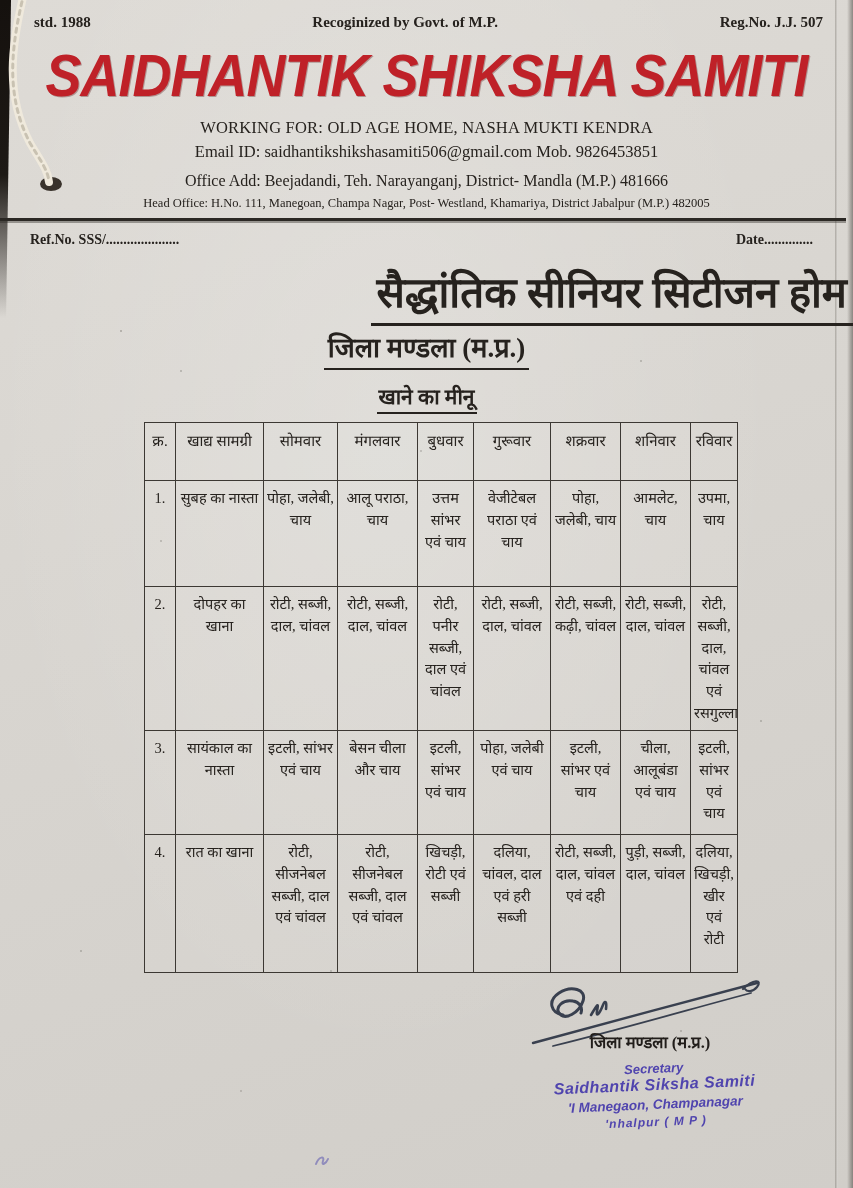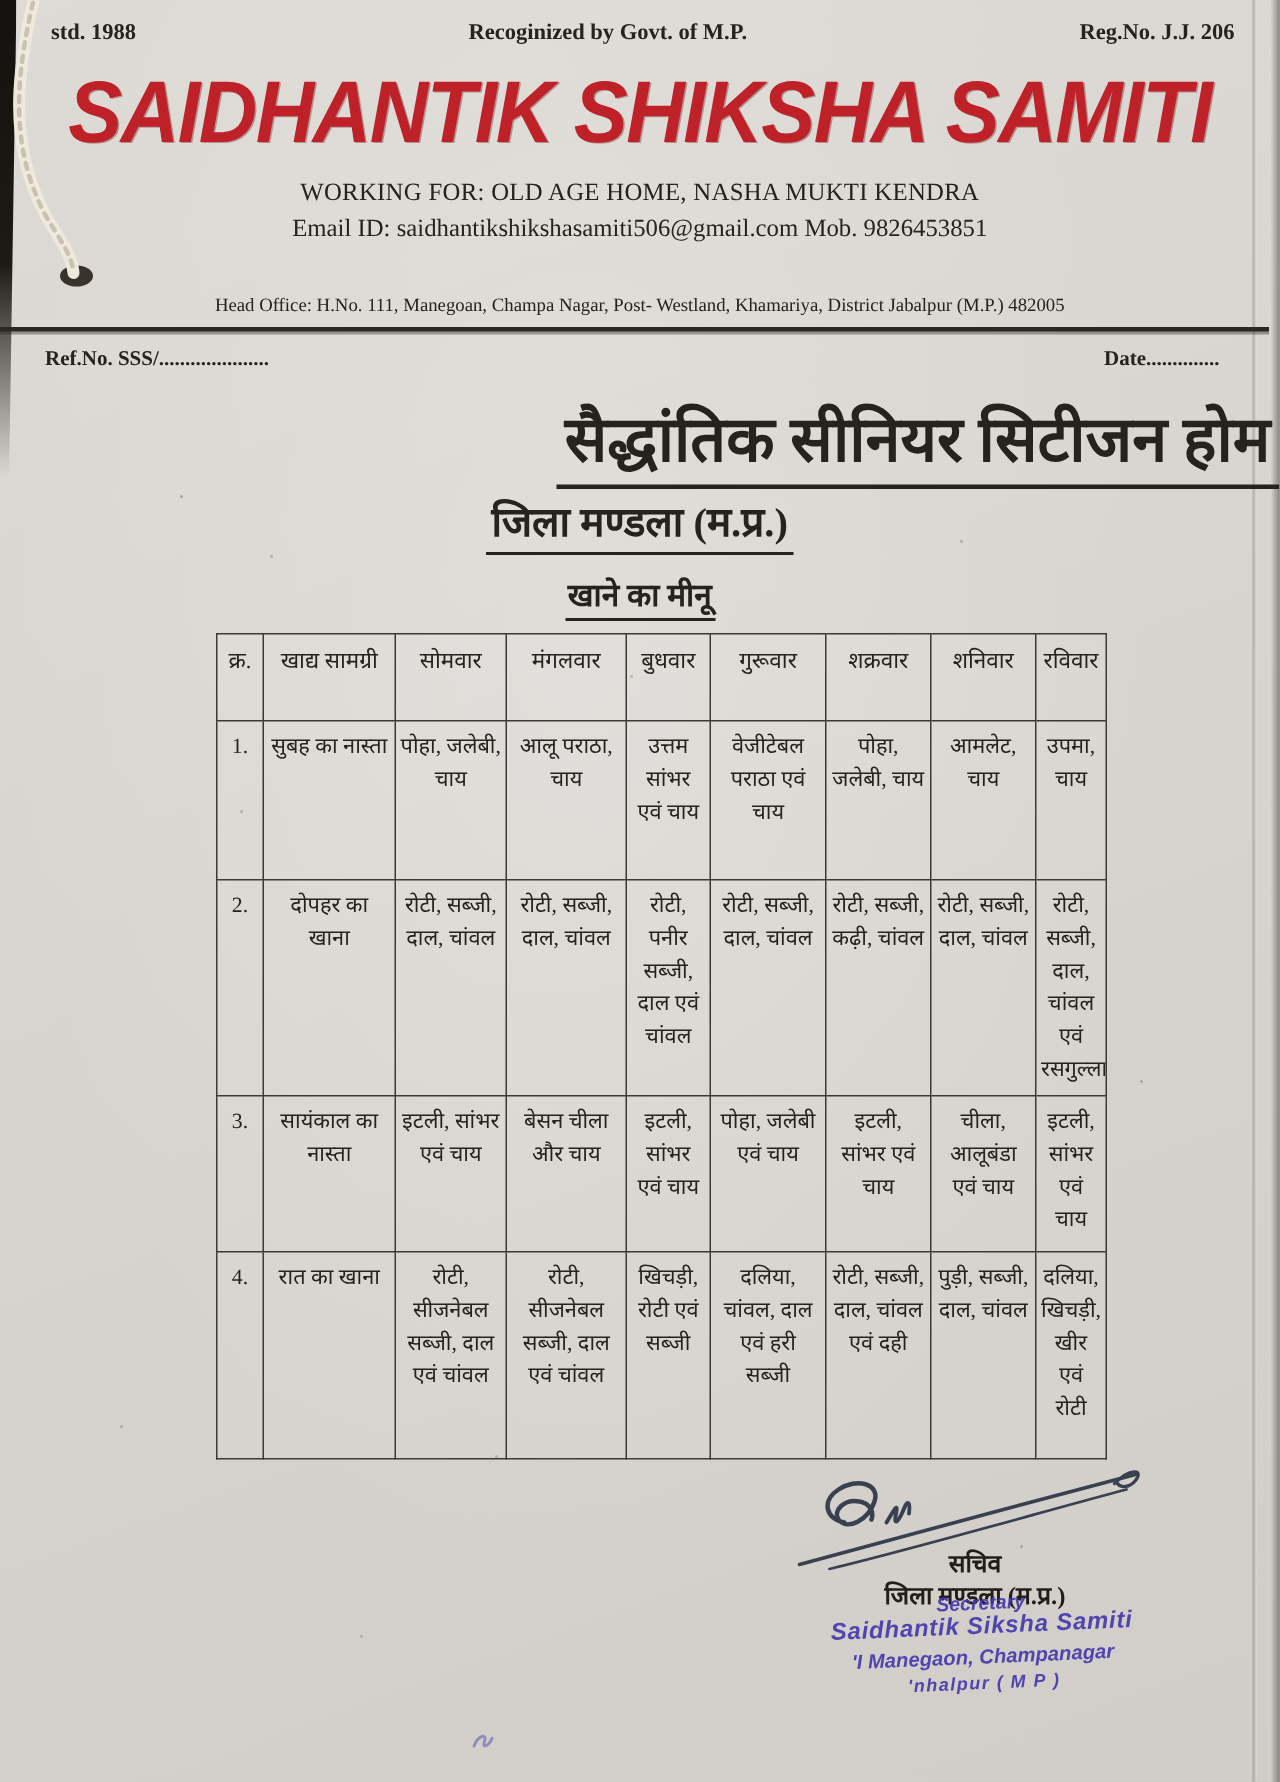--- a/index.html
+++ b/index.html
@@ -99,7 +99,7 @@
   <div class="top-row">
     <span>std. 1988</span>
     <span>Recoginized by Govt. of M.P.</span>
-    <span>Reg.No. J.J. 206</span>
+    <span>Reg.No. J.J. 507</span>
   </div>
   <div class="org-title">SAIDHANTIK SHIKSHA SAMITI</div>
   <div class="lh-line working">WORKING FOR: OLD AGE HOME, NASHA MUKTI KENDRA</div>

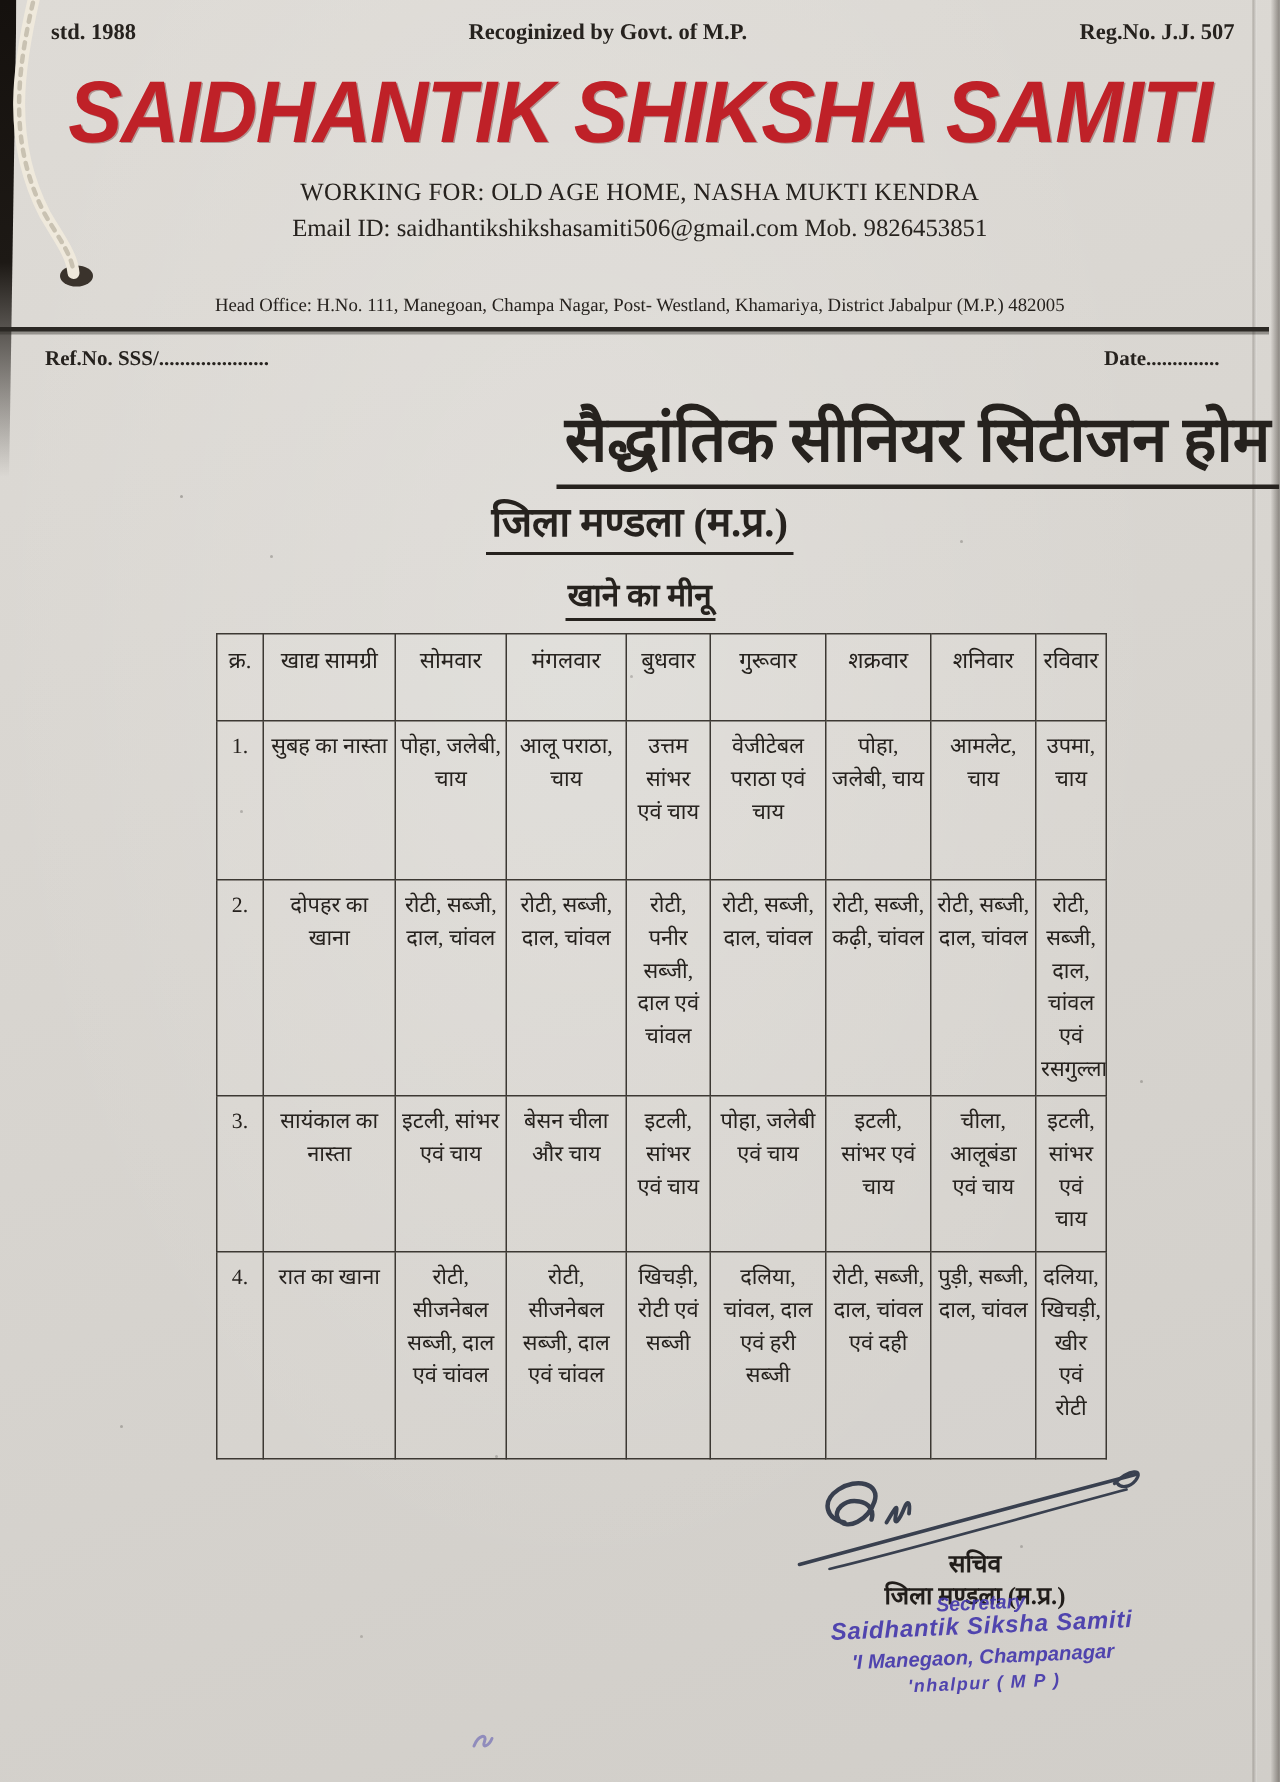--- a/index.html
+++ b/index.html
@@ -104,6 +104,7 @@
   <div class="org-title">SAIDHANTIK SHIKSHA SAMITI</div>
   <div class="lh-line working">WORKING FOR: OLD AGE HOME, NASHA MUKTI KENDRA</div>
   <div class="lh-line email">Email ID: saidhantikshikshasamiti506@gmail.com  Mob. 9826453851</div>
+  <div class="lh-line office">Office Add: Beejadandi, Teh. Narayanganj, District- Mandla (M.P.) 481666</div>
   <div class="lh-line headoff">Head Office: H.No. 111, Manegoan, Champa Nagar, Post- Westland, Khamariya, District Jabalpur (M.P.) 482005</div>
   <div class="rule"></div>
   <div class="refdate">

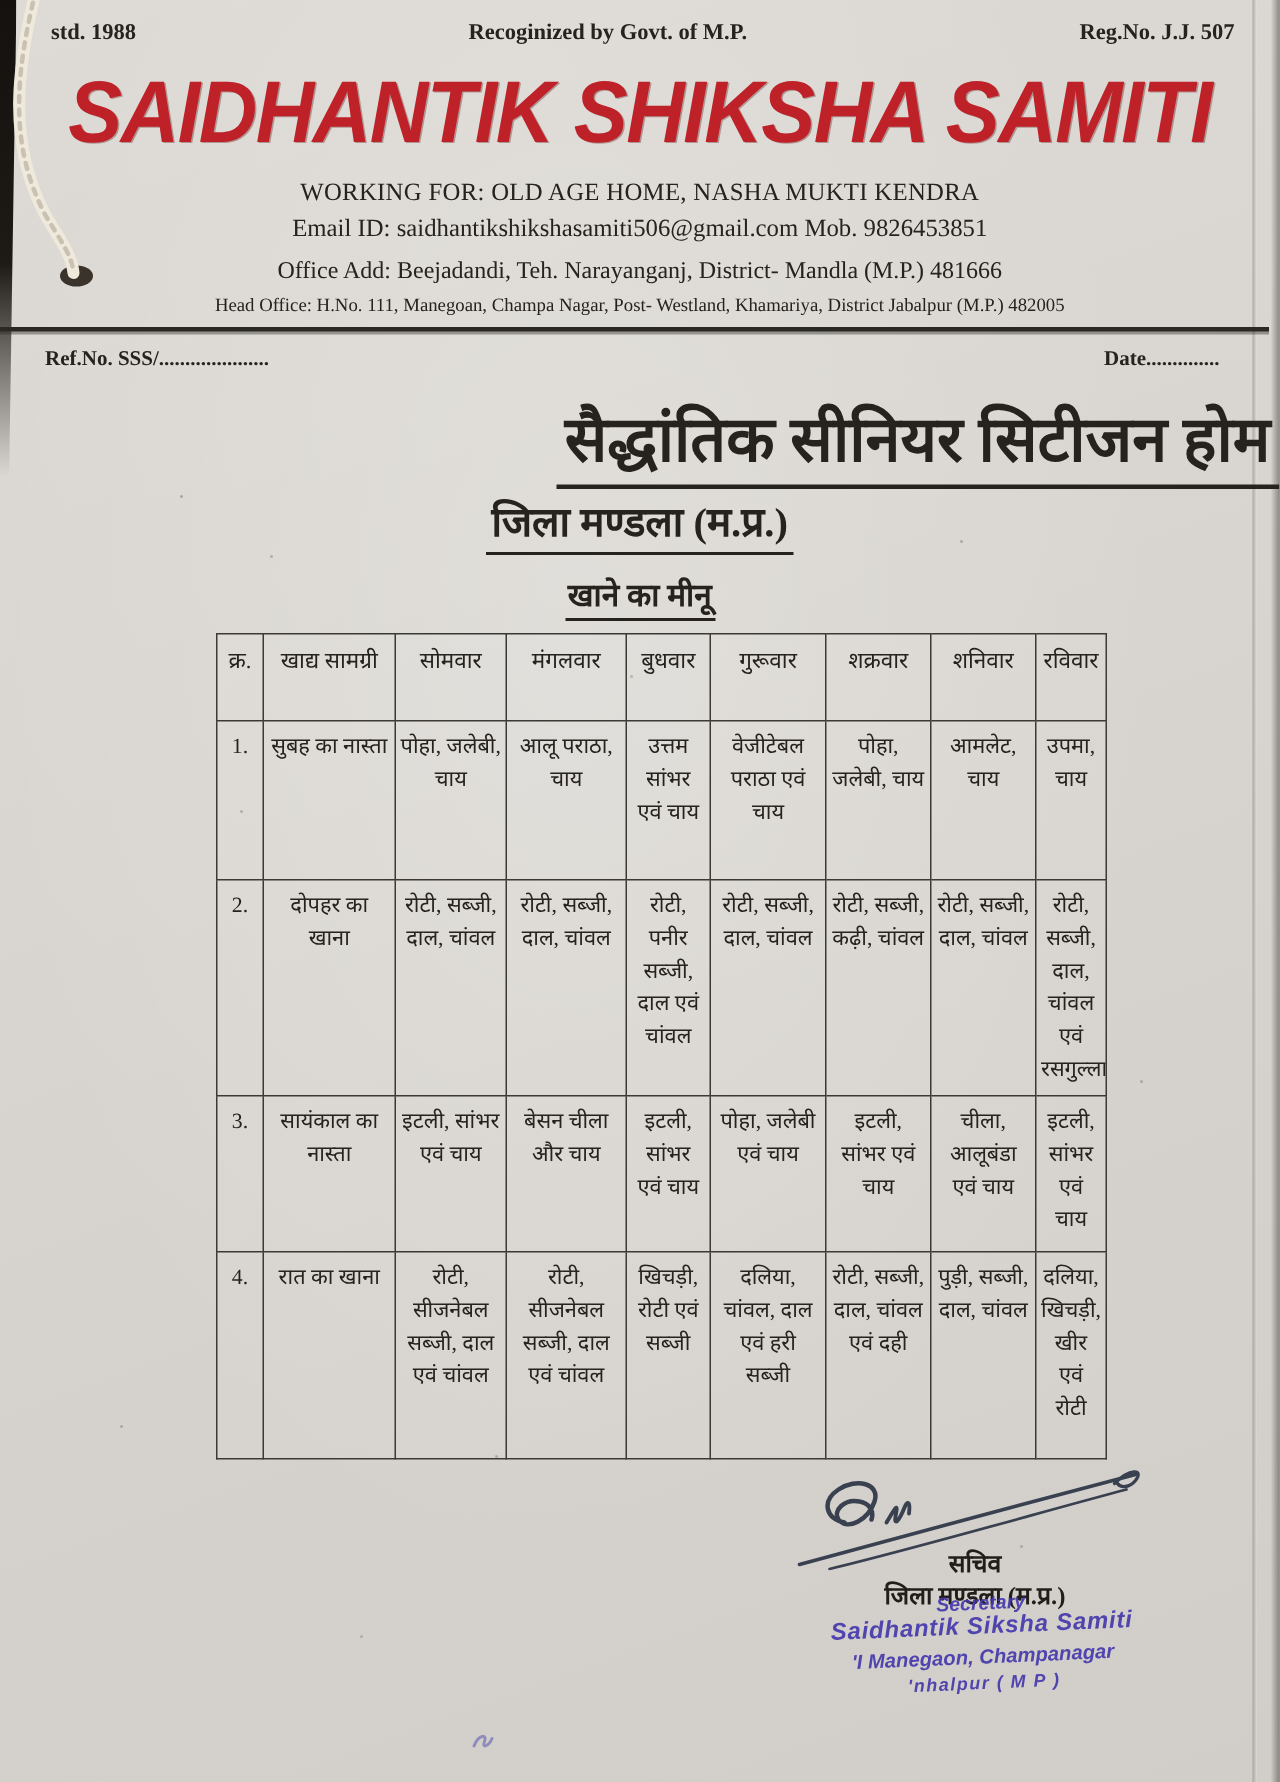--- a/index.html
+++ b/index.html
@@ -207,7 +207,6 @@
     </g>
   </svg>
   <div class="sig-block">
-    <div>सचिव</div>
     <div>जिला मण्डला (म.प्र.)</div>
   </div>
   <div class="stamp">

